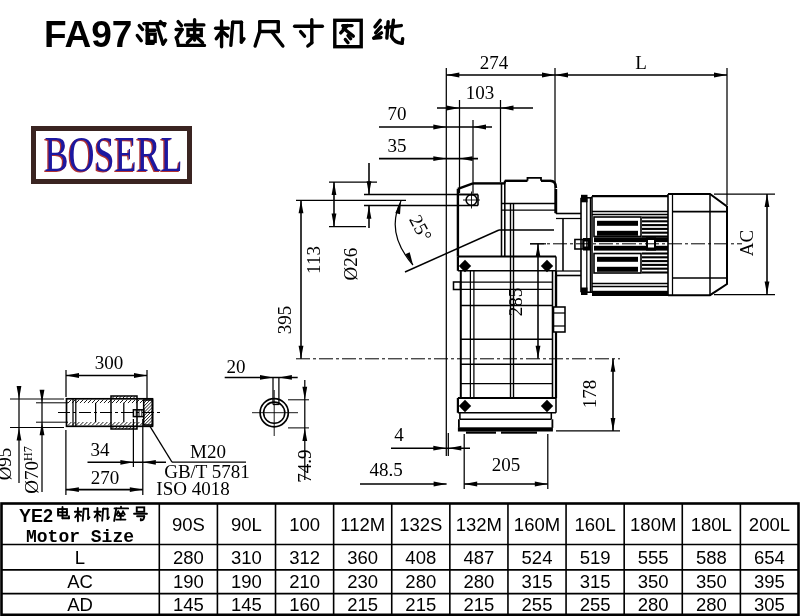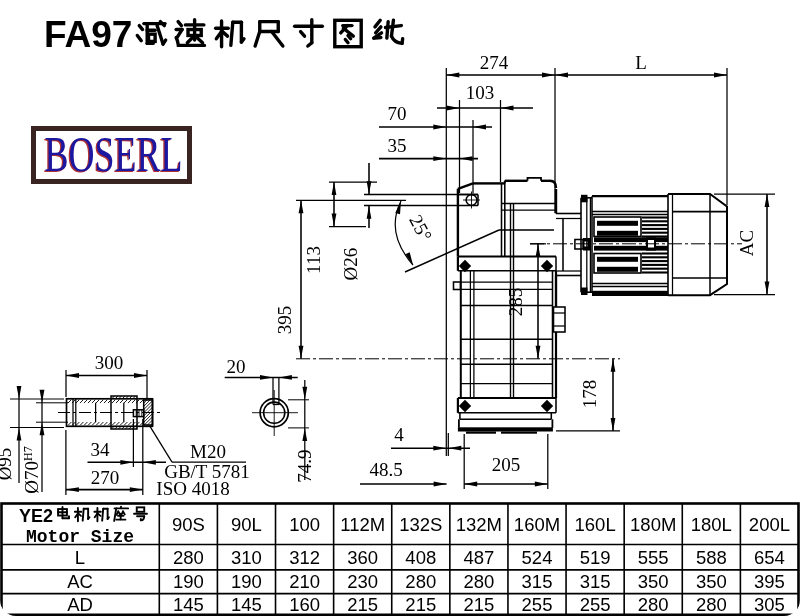--- a/index.html
+++ b/index.html
@@ -2,7 +2,7 @@
 <html><head><meta charset="utf-8">
 <style>
 html,body{margin:0;padding:0;background:#fff;}
-#page{position:relative;width:800px;height:616px;overflow:hidden;border-radius:16px;}
+#page{position:relative;width:800px;height:616px;overflow:hidden;}
 </style></head>
 <body>
 <div id="page">

